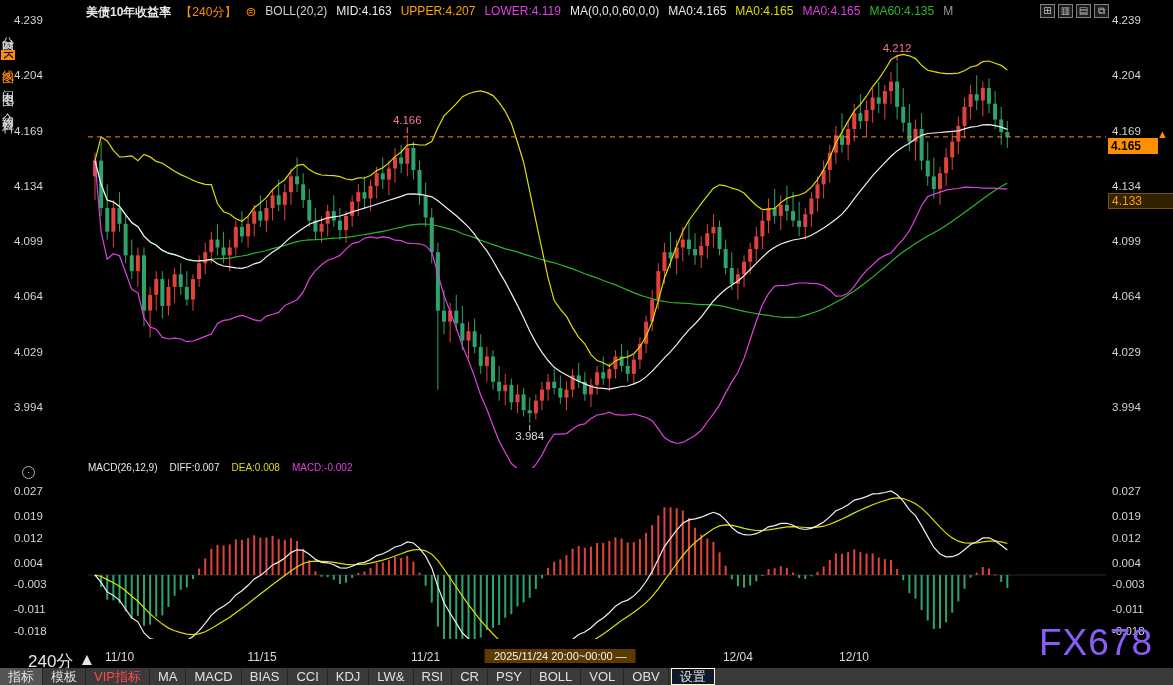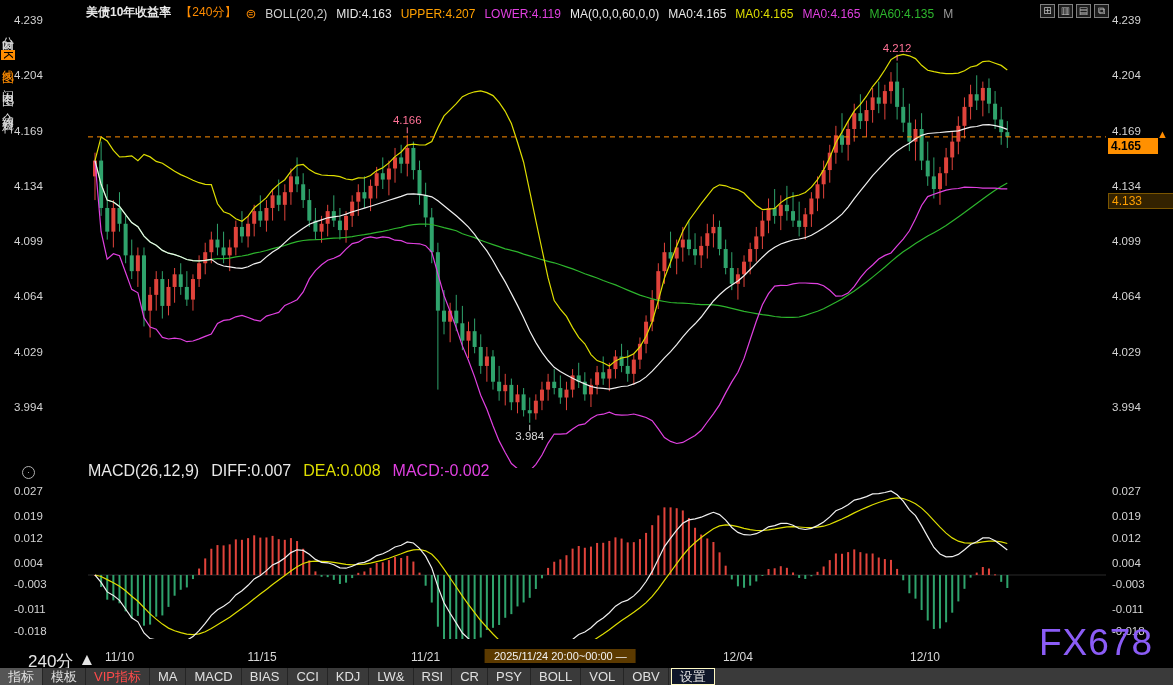--- a/index.html
+++ b/index.html
@@ -10,7 +10,7 @@
 svg text{font-family:"Liberation Sans","DejaVu Sans",sans-serif}
 
 
-#hdr{position:absolute;top:4px;left:86px;display:flex;gap:9px;font-size:12px;white-space:nowrap;z-index:3;align-items:flex-end}
+#hdr{position:absolute;top:4px;left:86px;display:flex;gap:9px;font-size:12px;white-space:nowrap;z-index:3;align-items:flex-start}
 .c-white{color:#e8e8e8}.c-gray{color:#cfcfcf}.c-orange{color:#ff8c00}.c-amber{color:#ffa000}
 .c-magenta{color:#e040e0}.c-yellow{color:#dede00}.c-green{color:#2db52d}.c-dim{color:#9a9a9a}
 .b{font-weight:bold}

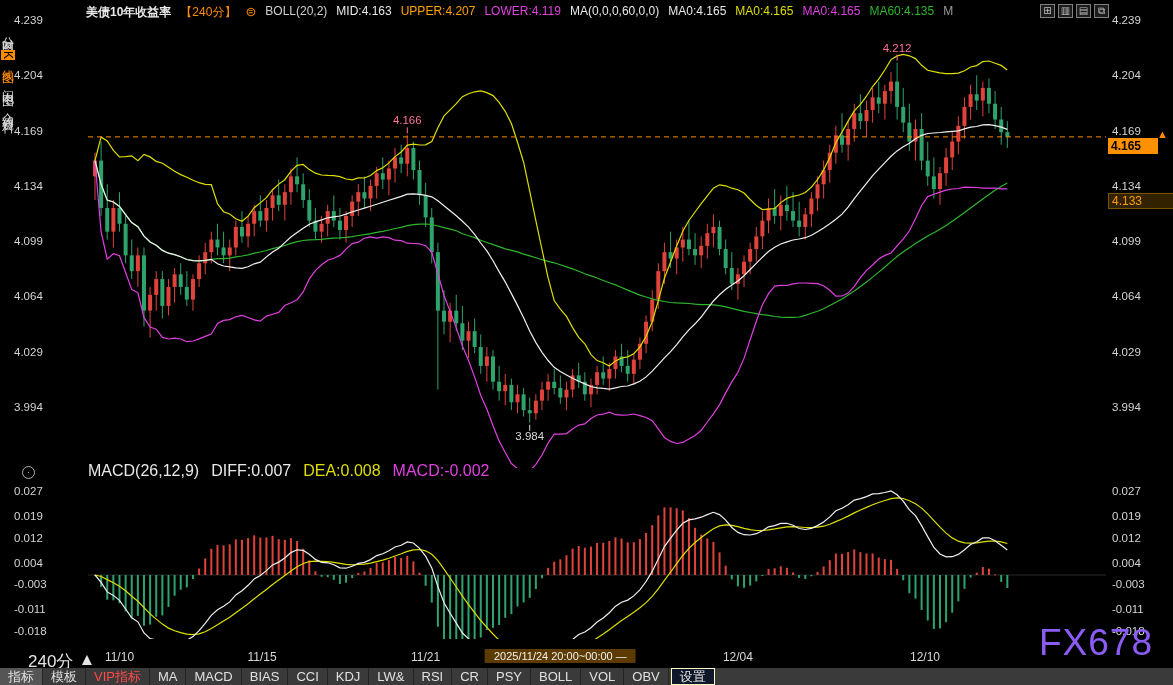--- a/index.html
+++ b/index.html
@@ -28,7 +28,7 @@
 .k-badge{background:#ff8c00;color:#000;letter-spacing:0;padding:1px 0}
 
 
-#macd-hdr{position:absolute;top:462px;left:88px;display:flex;gap:12px;font-size:16px;z-index:3;white-space:nowrap}
+#macd-hdr{position:absolute;top:462px;left:88px;display:flex;gap:12px;font-size:10px;z-index:3;white-space:nowrap}
 #collapse{position:absolute;top:466px;left:22px;width:13px;height:13px;border:1px solid #b0b0b0;border-radius:50%;
           color:#b0b0b0;font-size:9px;line-height:11px;text-align:center;z-index:3;cursor:pointer}
 

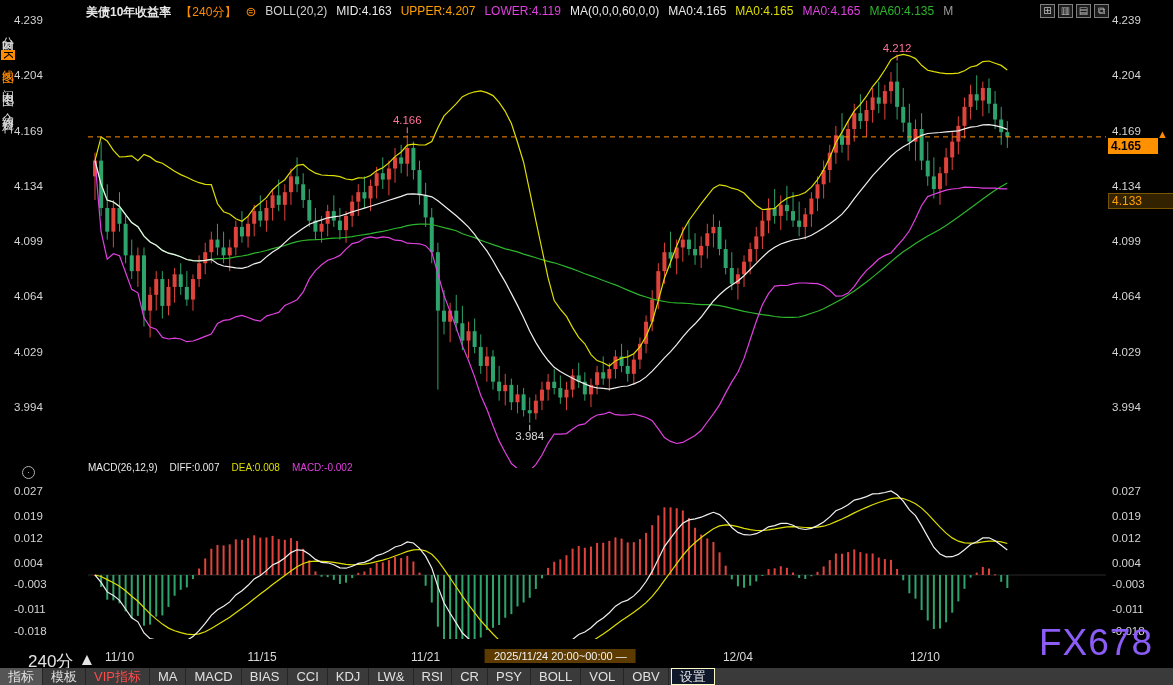--- a/index.html
+++ b/index.html
@@ -624,7 +624,7 @@
       <div class="xlab" style="left: 262px;">11/15</div>
       <div class="xlab" style="left: 425.642px;">11/21</div>
       <div class="xlab" style="left: 737.915px;">12/04</div>
-      <div class="xlab" style="left: 925px;">12/10</div>
+      <div class="xlab" style="left: 854px;">12/10</div>
     </div>
 
   <div id="toolbar">

